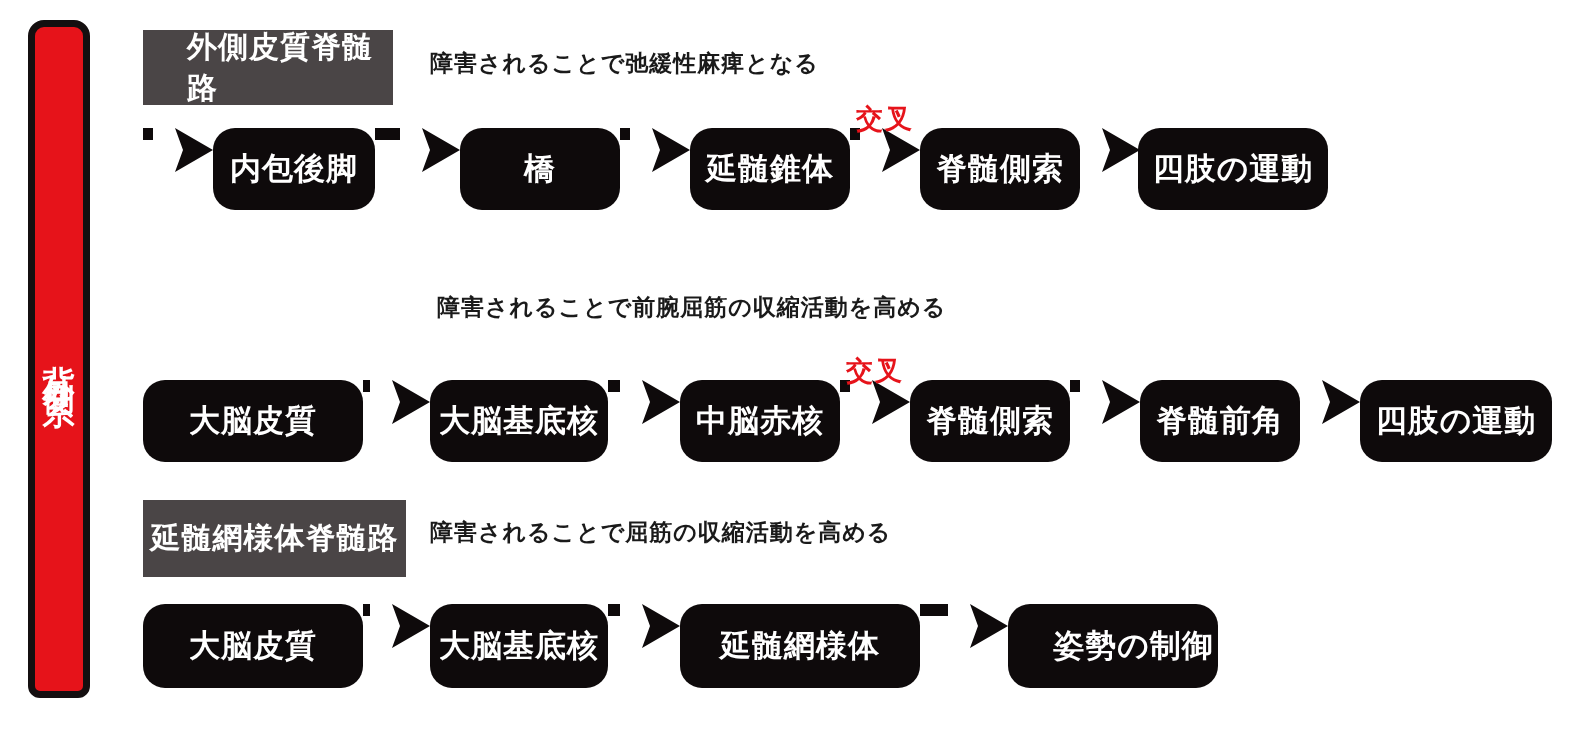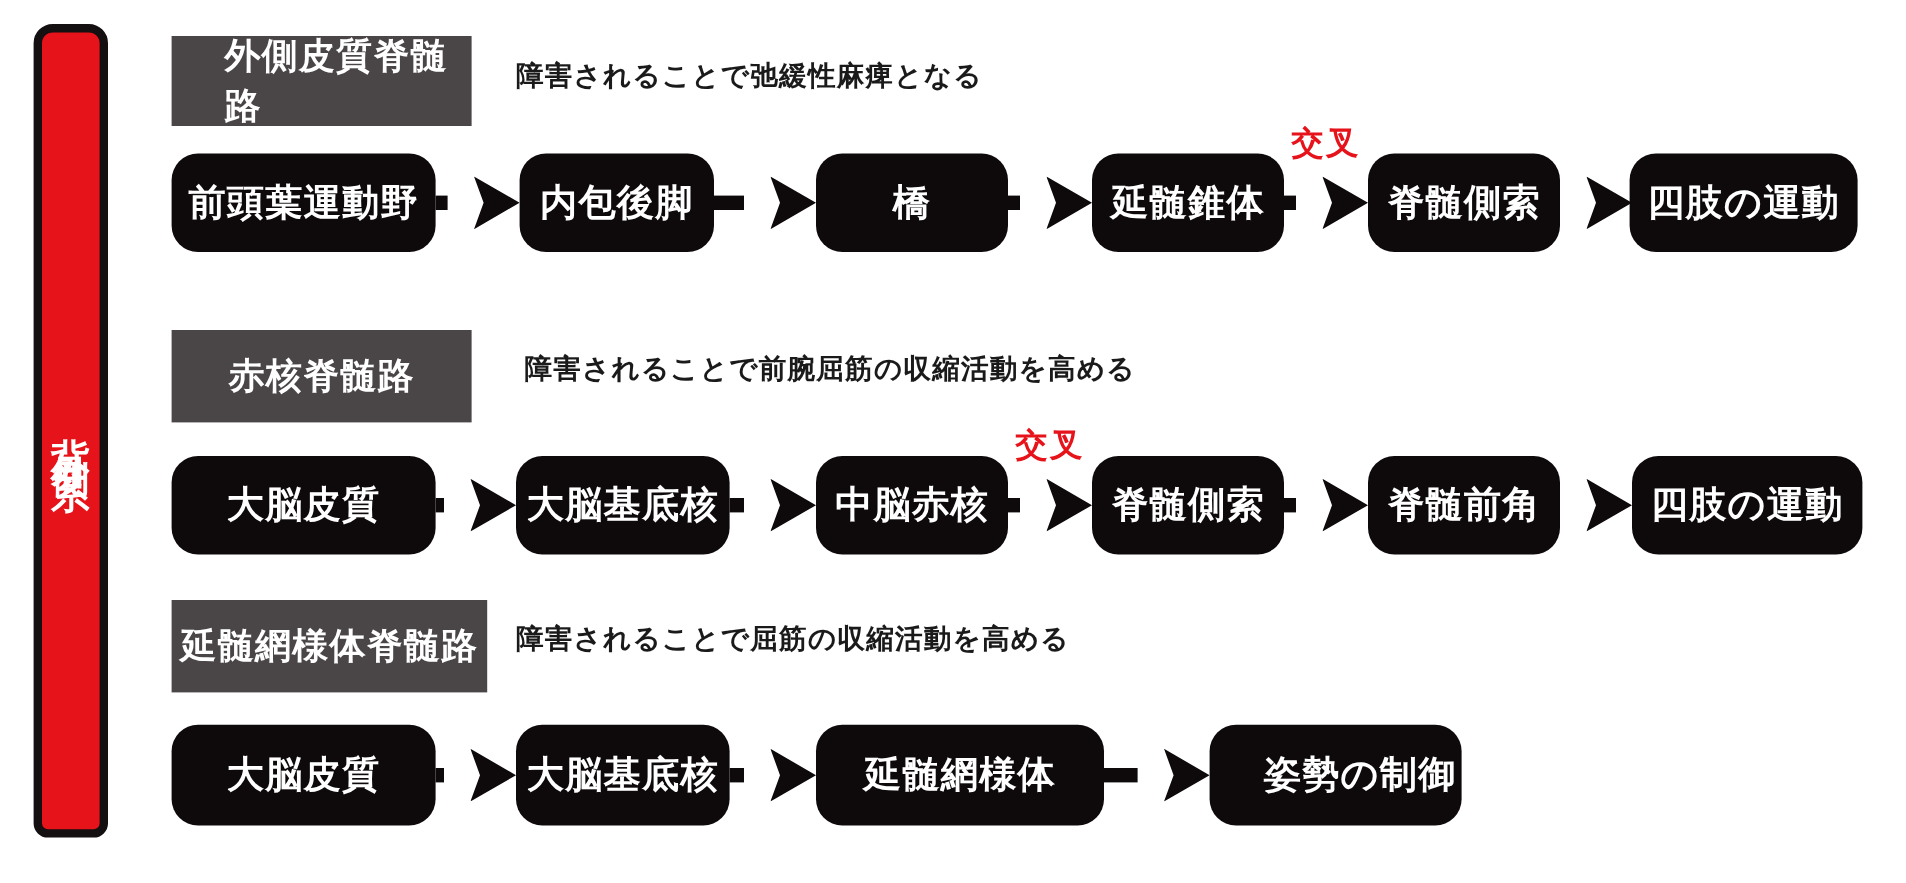--- a/index.html
+++ b/index.html
@@ -69,7 +69,6 @@
     position:relative;
     flex:0 0 auto;
     display:flex;
-    align-items:center;
     gap:29px;
   }
   .arrow .line{

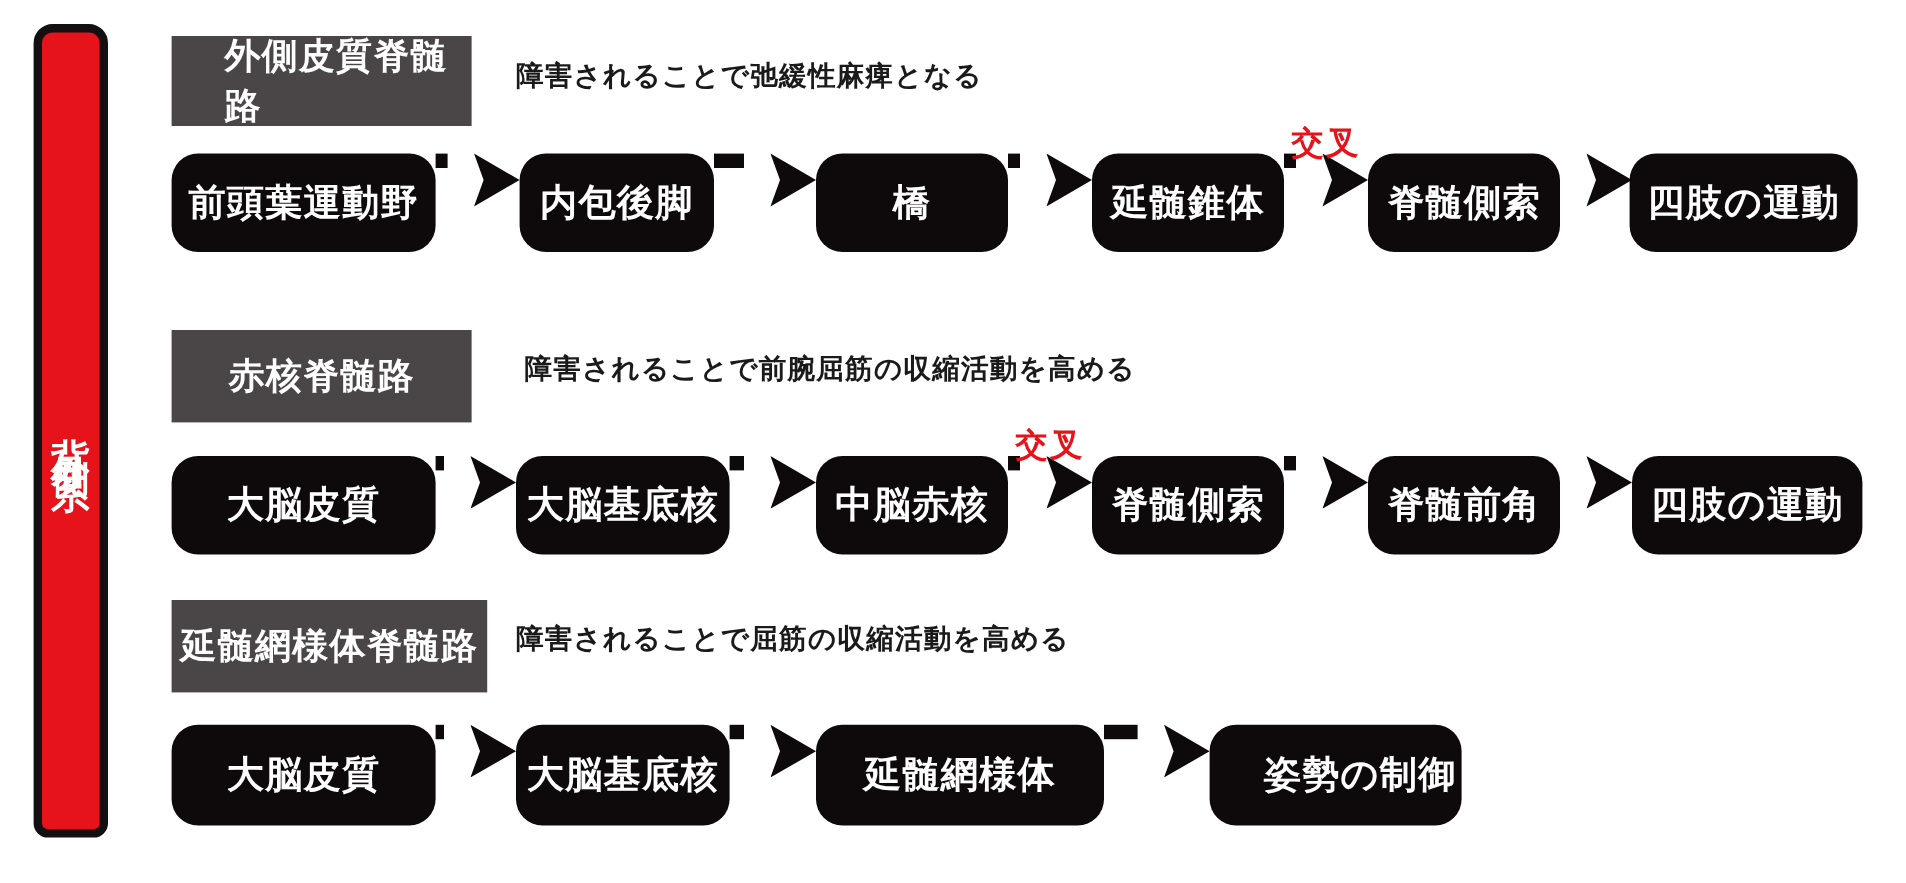--- a/index.html
+++ b/index.html
@@ -105,7 +105,6 @@
   <p class="note" style="left:430px;top:48px;">障害されることで弛緩性麻痺となる</p>
 
   <div class="flow" style="left:143px;top:128px;">
-    <div class="node" style="width:220px;">前頭葉運動野</div>
     <div class="arrow" style="width:70px;">
       <i class="line"></i>
       <svg width="38" height="44" viewBox="0 0 38 44">

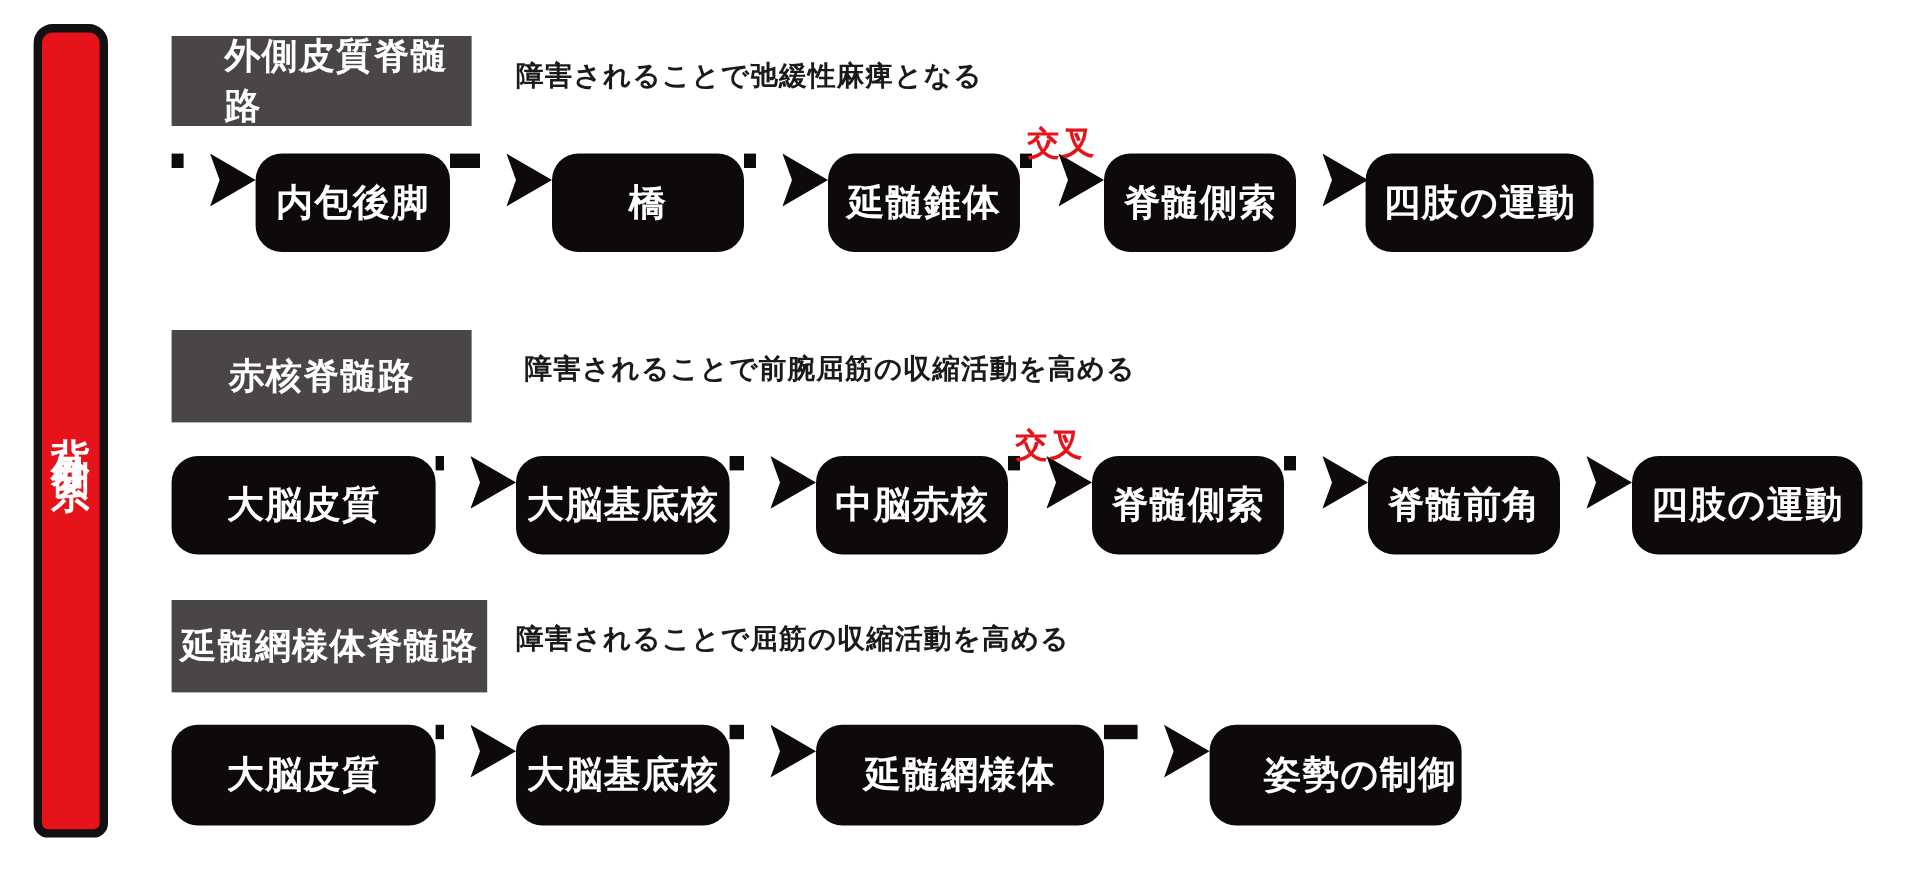--- a/index.html
+++ b/index.html
@@ -143,9 +143,6 @@
     <div class="node" style="width:190px;">四肢の運動</div>
   </div>
 
-  <div class="title-box" style="left:143px;top:275px;width:250px;height:77px;">
-    <span>赤核脊髄路</span>
-  </div>
   <p class="note" style="left:437px;top:292px;">障害されることで前腕屈筋の収縮活動を高める</p>
 
   <div class="flow" style="left:143px;top:380px;">

